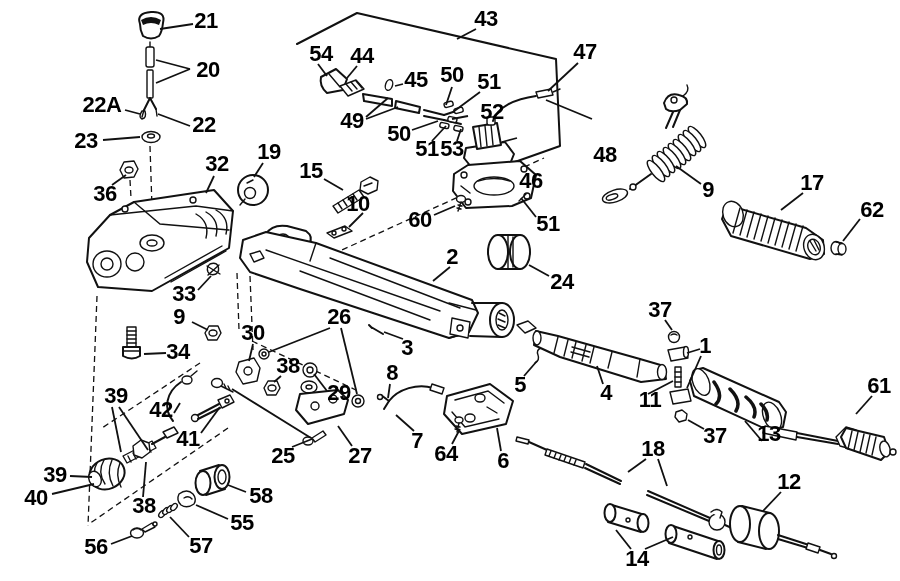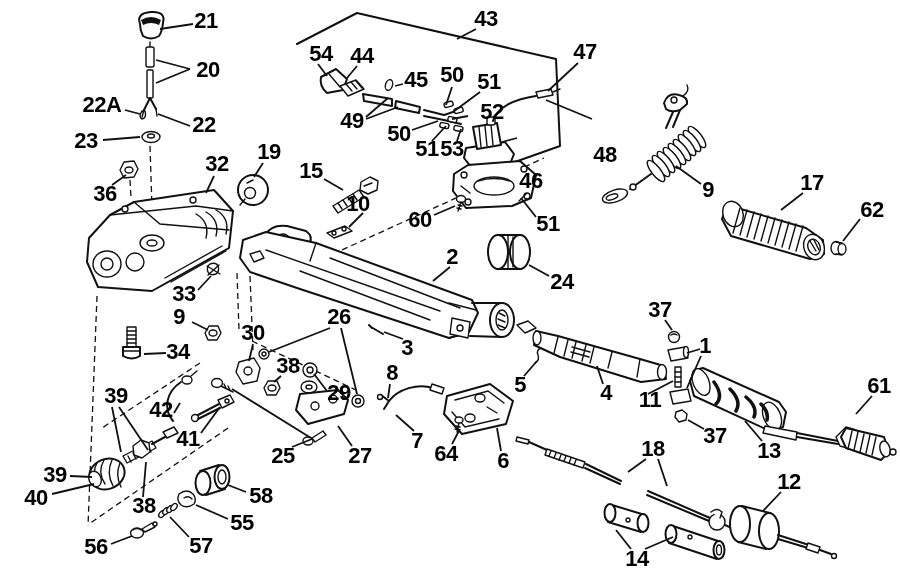--- a/index.html
+++ b/index.html
@@ -519,7 +519,7 @@
       <div class="callout" style="left: 606px; top: 393px;">4</div>
       <div class="callout" style="left: 634px; top: 400px; margin-left: 16px;">11</div>
       <div class="callout" style="left: 715px; top: 436px;">37</div>
-      <div class="callout" style="left: 769px; top: 451px;">13</div>
+      <div class="callout" style="left: 769px; top: 434px;">13</div>
       <div class="callout" style="left: 879px; top: 386px;">61</div>
       <div class="callout" style="left: 653px; top: 449px;">18</div>
       <div class="callout" style="left: 789px; top: 482px;">12</div>

